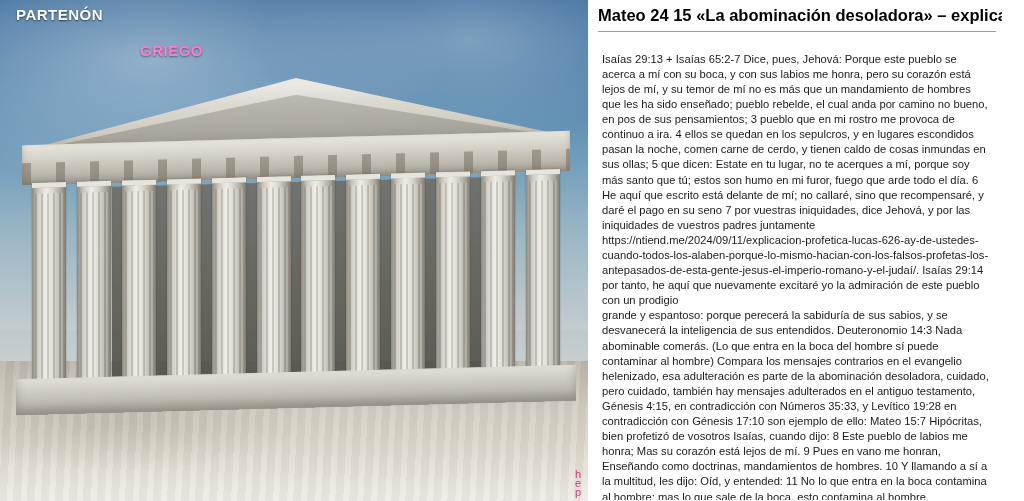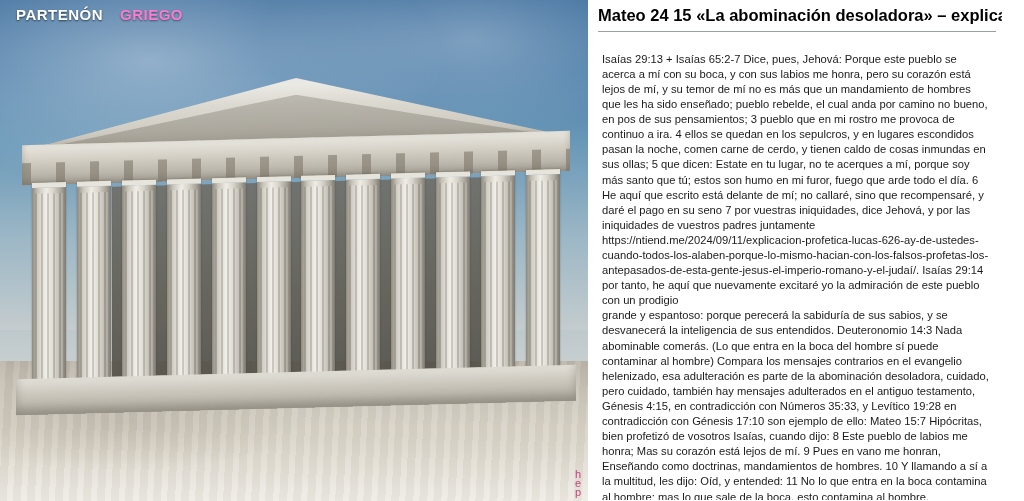--- a/index.html
+++ b/index.html
@@ -151,9 +151,10 @@
     text-shadow: 0 1px 2px rgba(0,0,0,.6);
   }
   .label-griego {
-    left: 120px;
+    left: 140px;
     color: #ff7ad0;
     text-shadow: 0 1px 2px rgba(0,0,0,.45);
+    margin-top: 36px;
   }
   .watermark {
     position: absolute;

